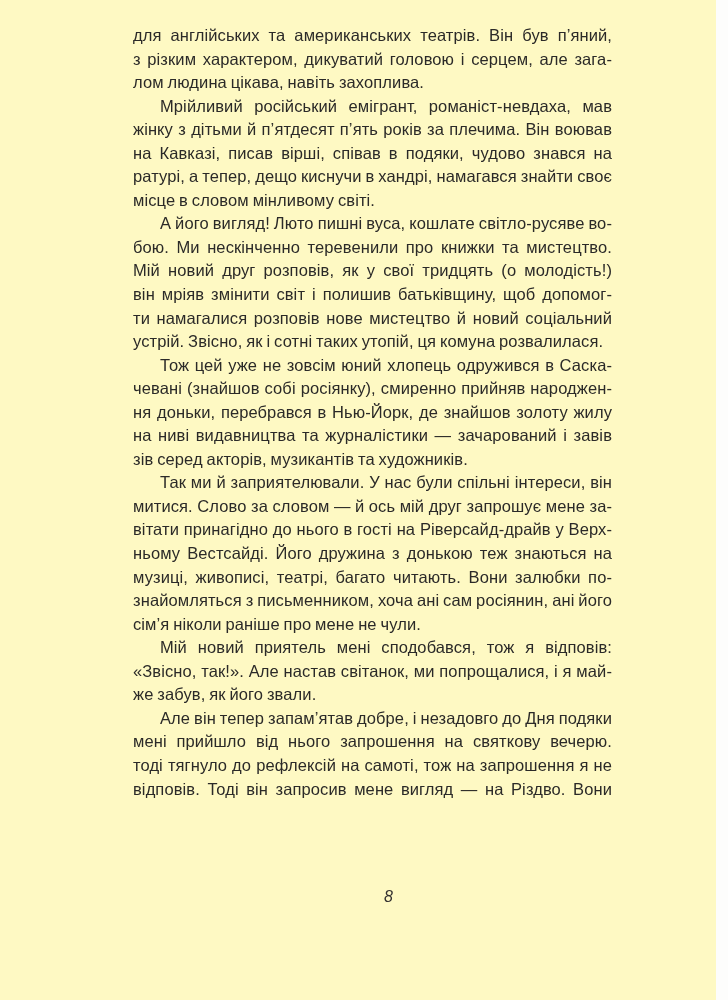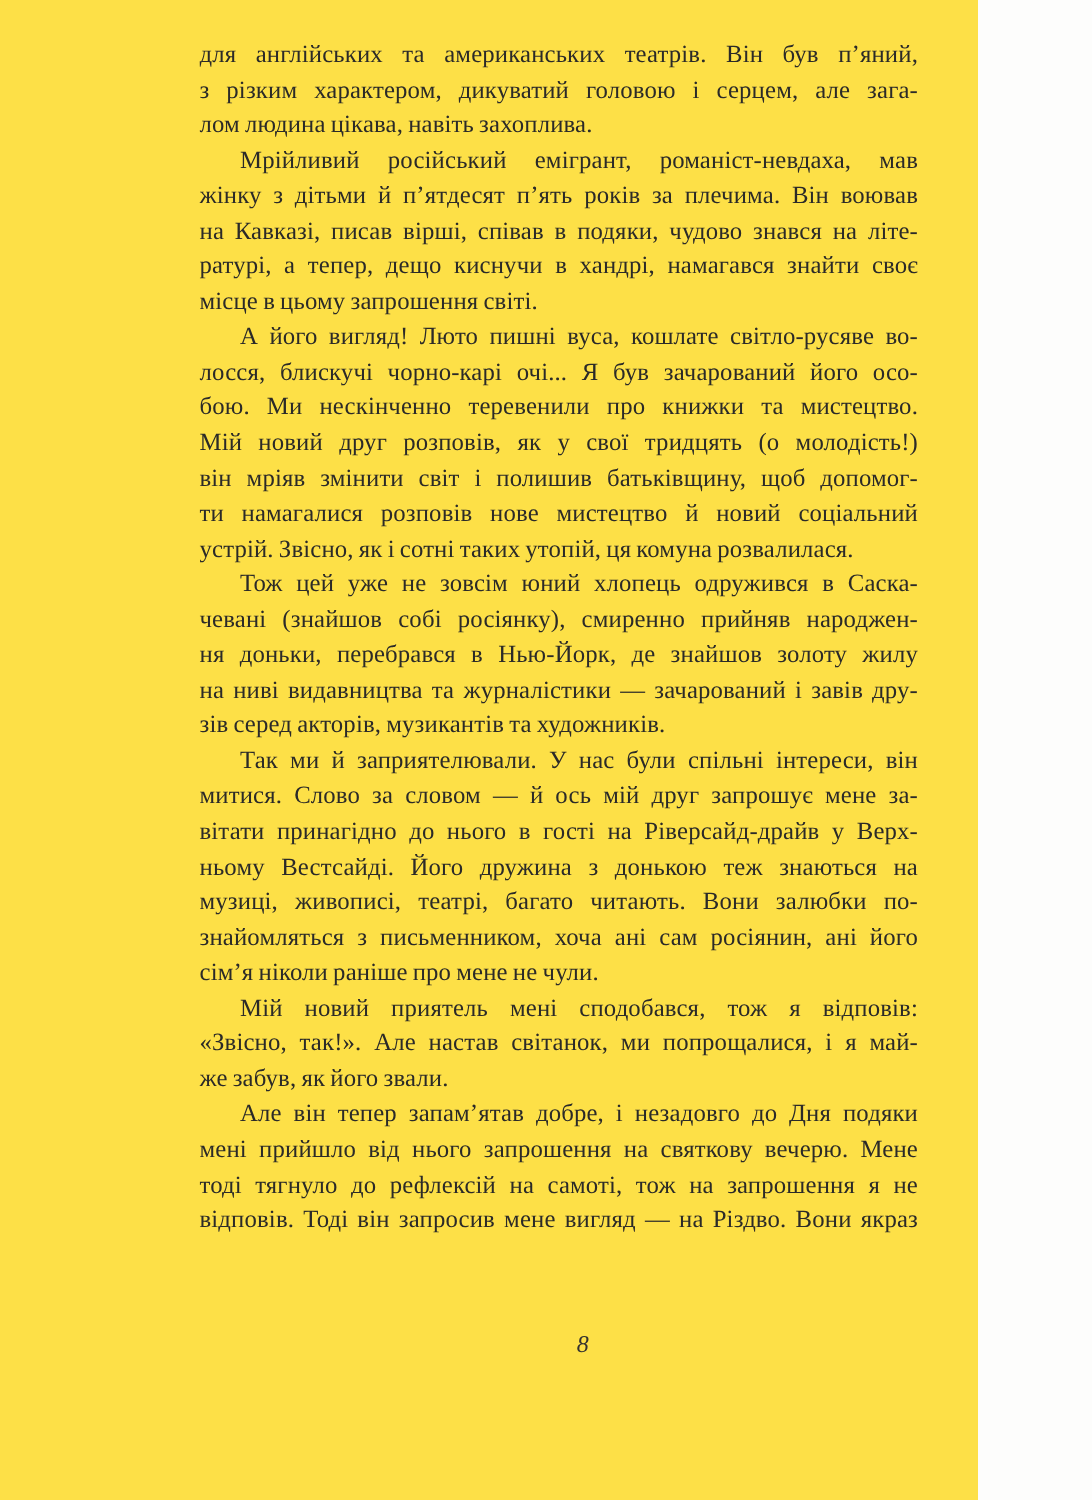--- a/index.html
+++ b/index.html
@@ -9,11 +9,11 @@
   }
   .page {
     position: relative;
-    width: 652px;
+    width: 716px;
     height: 1000px;
-    background: #fde047;
+    background: #fef9c3;
     overflow: hidden;
-    font-family: Liberation Serif, serif;
+    font-family: Liberation Sans, sans-serif;
     color: #2b2a28;
   }
   .text-block {

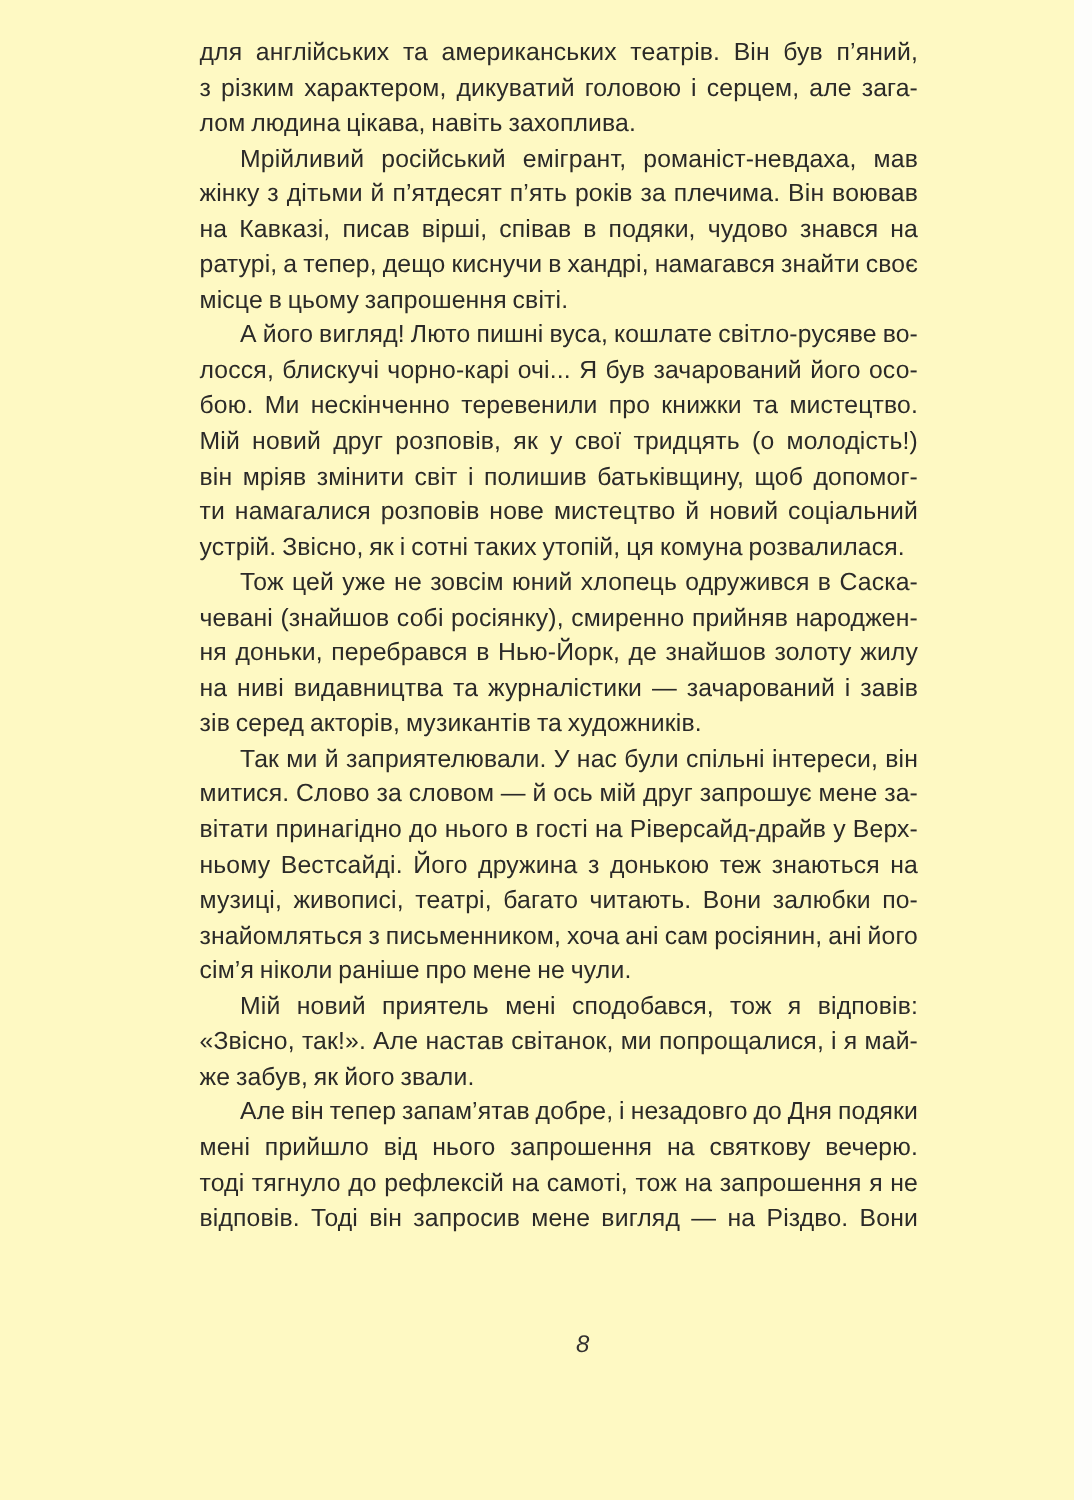--- a/index.html
+++ b/index.html
@@ -63,7 +63,7 @@
       <div class="line">жінку з дітьми й п’ятдесят п’ять років за плечима. Він воював</div>
       <div class="line">на Кавказі, писав вірші, співав в подяки, чудово знався на літе-</div>
       <div class="line">ратурі, а тепер, дещо киснучи в хандрі, намагався знайти своє</div>
-      <div class="line last">місце в цьому запрошення світі.</div>
+      <div class="line last">місце в словом мінливому світі.</div>
       <div class="line indent">А його вигляд! Люто пишні вуса, кошлате світло-русяве во-</div>
       <div class="line">лосся, блискучі чорно-карі очі... Я був зачарований його осо-</div>
       <div class="line">бою. Ми нескінченно теревенили про книжки та мистецтво.</div>

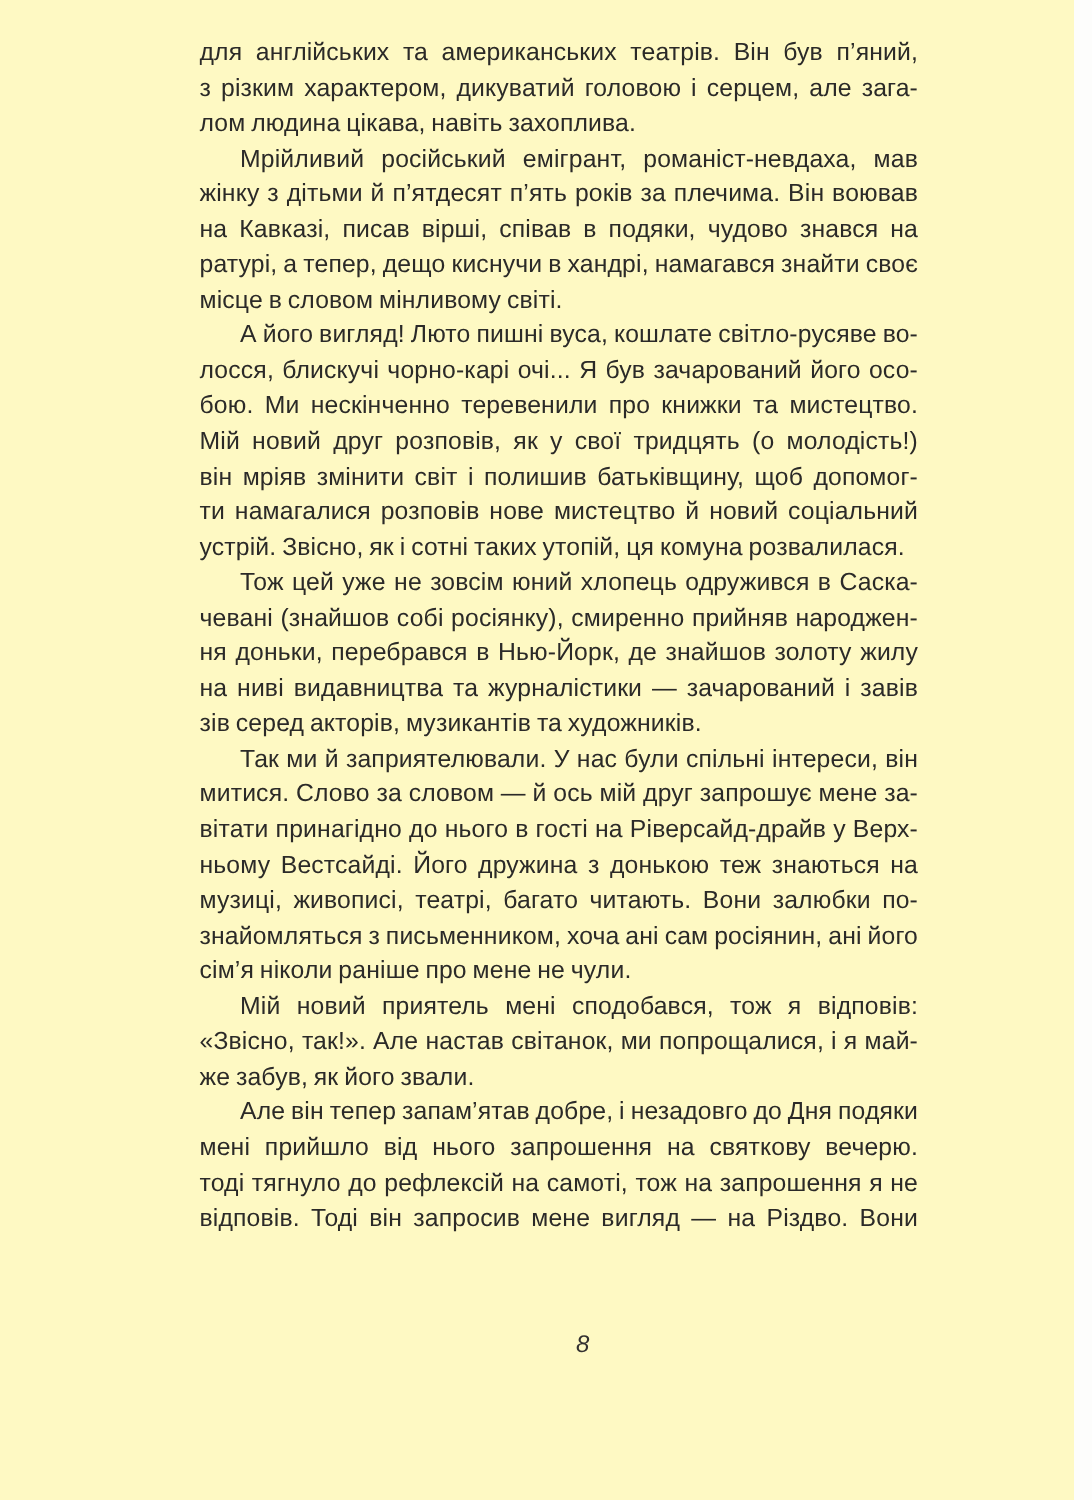--- a/index.html
+++ b/index.html
@@ -65,7 +65,6 @@
       <div class="line">ратурі, а тепер, дещо киснучи в хандрі, намагався знайти своє</div>
       <div class="line last">місце в словом мінливому світі.</div>
       <div class="line indent">А його вигляд! Люто пишні вуса, кошлате світло-русяве во-</div>
-      <div class="line">лосся, блискучі чорно-карі очі... Я був зачарований його осо-</div>
       <div class="line">бою. Ми нескінченно теревенили про книжки та мистецтво.</div>
       <div class="line">Мій новий друг розповів, як у свої тридцять (о молодість!)</div>
       <div class="line">він мріяв змінити світ і полишив батьківщину, щоб допомог-</div>

